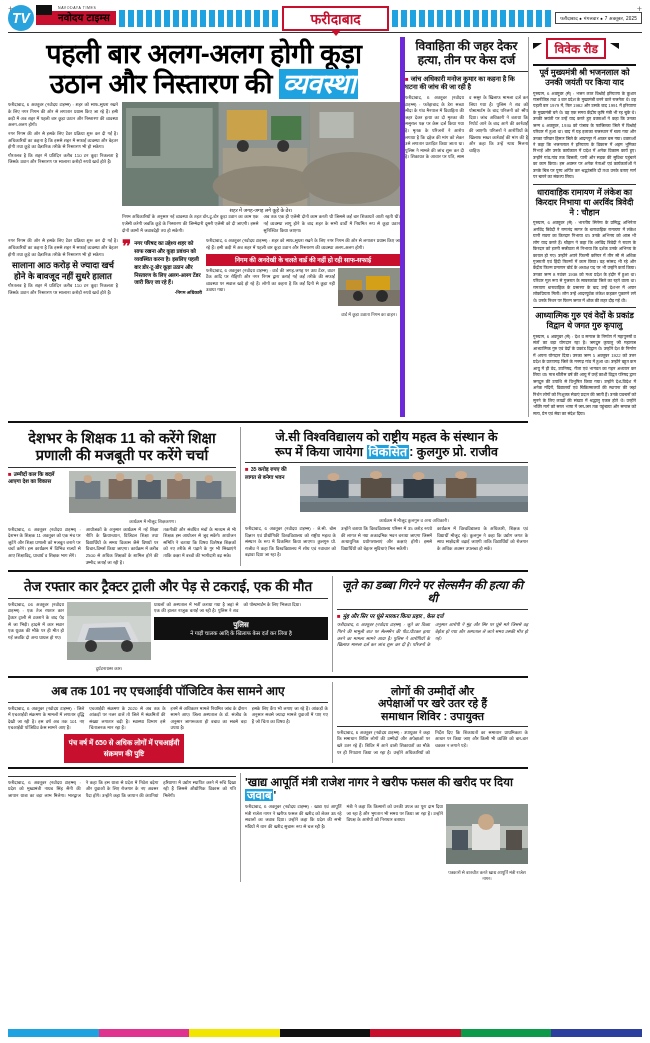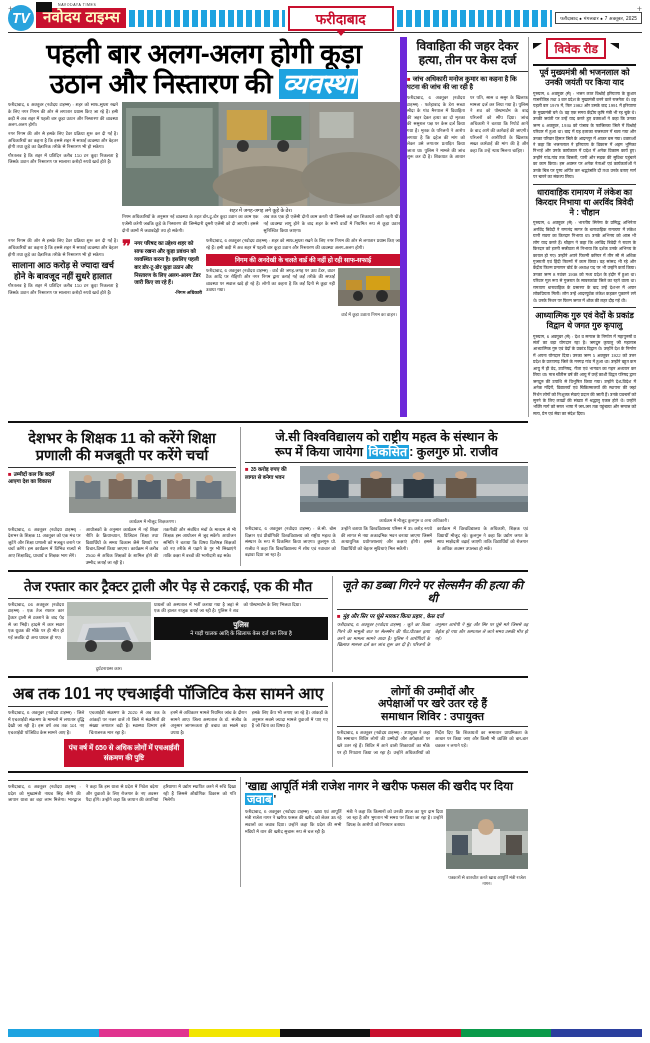--- a/index.html
+++ b/index.html
@@ -28,8 +28,8 @@
   .logo-tiny { font-size: 3.5px; letter-spacing: .6px; color: #333; text-align: center;
                position: absolute; top: -5px; left: 22px; white-space: nowrap; }
   .logo-name {
-    background: #c8102e; color: #fef9c3; font-weight: bold; font-size: 15px;
-    padding: 1px 6px 2px 7px; letter-spacing: .2px; line-height: 1.1;
+    background: #c8102e; color: #000000; font-weight: bold; font-size: 10px;
+    padding: 1px 6px 2px 22px; letter-spacing: .2px; line-height: 1.1;
   }
   .logo-flag { position: absolute; left: 0; top: -6px; width: 16px; height: 10px; background:#111; }
   .bars { flex: 1 1 auto; height: 17px; margin: 0 3px;

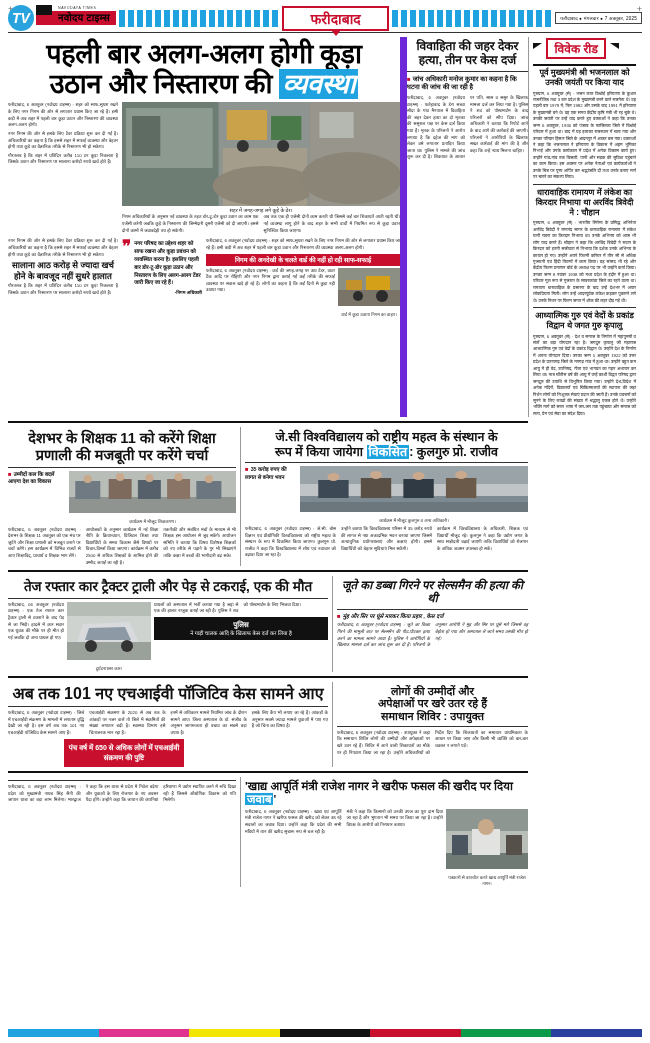--- a/index.html
+++ b/index.html
@@ -52,7 +52,7 @@
   
   .cols { display: flex; margin-top: 4px; }
   .col-main { width: 392px; flex: 0 0 392px; }
-  .col-mid  { width: 128px; flex: 0 0 128px; border-left: 7px solid #6d28d9; padding-left: 0;}
+  .col-mid  { width: 128px; flex: 0 0 128px; border-left: 5px solid #6d28d9; padding-left: 0;}
   .col-right{ width: 108px; flex: 0 0 108px; border-left: 1px solid #999; padding-left: 4px;}
 
   

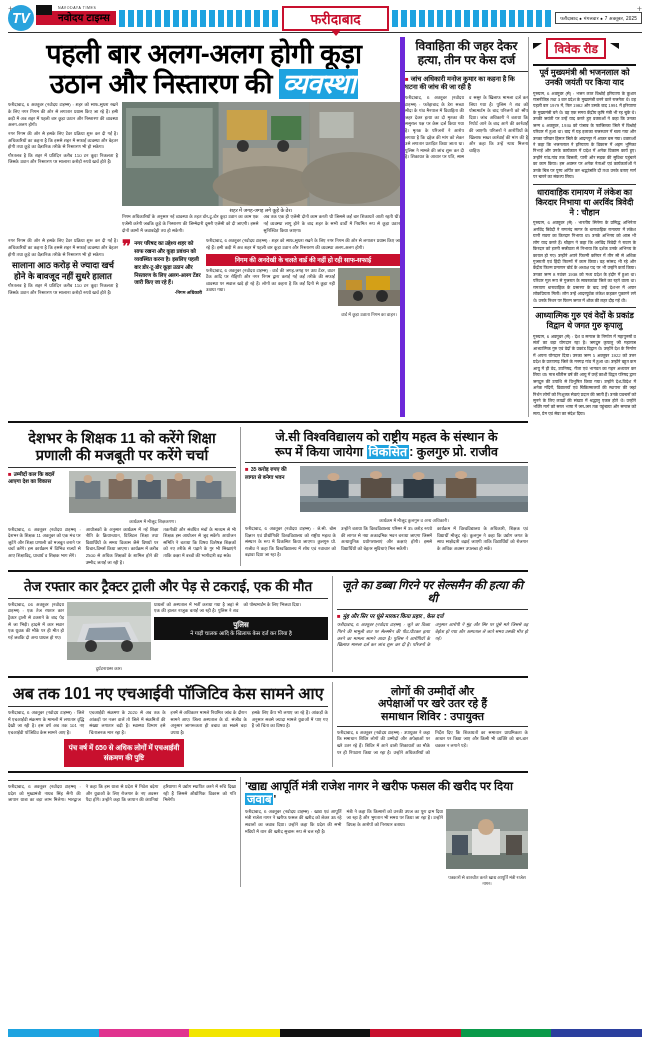--- a/index.html
+++ b/index.html
@@ -374,7 +374,7 @@
 
   <div class="flex gap4" style="width:520px;">
     <div style="width:320px;flex:0 0 320px;">
-      <h2 class="sec" style="font-size:16px;">अब तक 101 नए एचआईवी पॉजिटिव केस सामने आए</h2>
+      <h2 class="sec" style="font-size:12px;">अब तक 101 नए एचआईवी पॉजिटिव केस सामने आए</h2>
       <div class="rule"></div>
       <div class="body-text c4" style="margin-top:2px;">
         <p>फरीदाबाद, 6 अक्तूबर (नवोदय टाइम्स) : जिले में एचआईवी संक्रमण के मामलों में लगातार वृद्धि देखी जा रही है। इस वर्ष अब तक 101 नए एचआईवी पॉजिटिव केस सामने आए हैं।</p>

